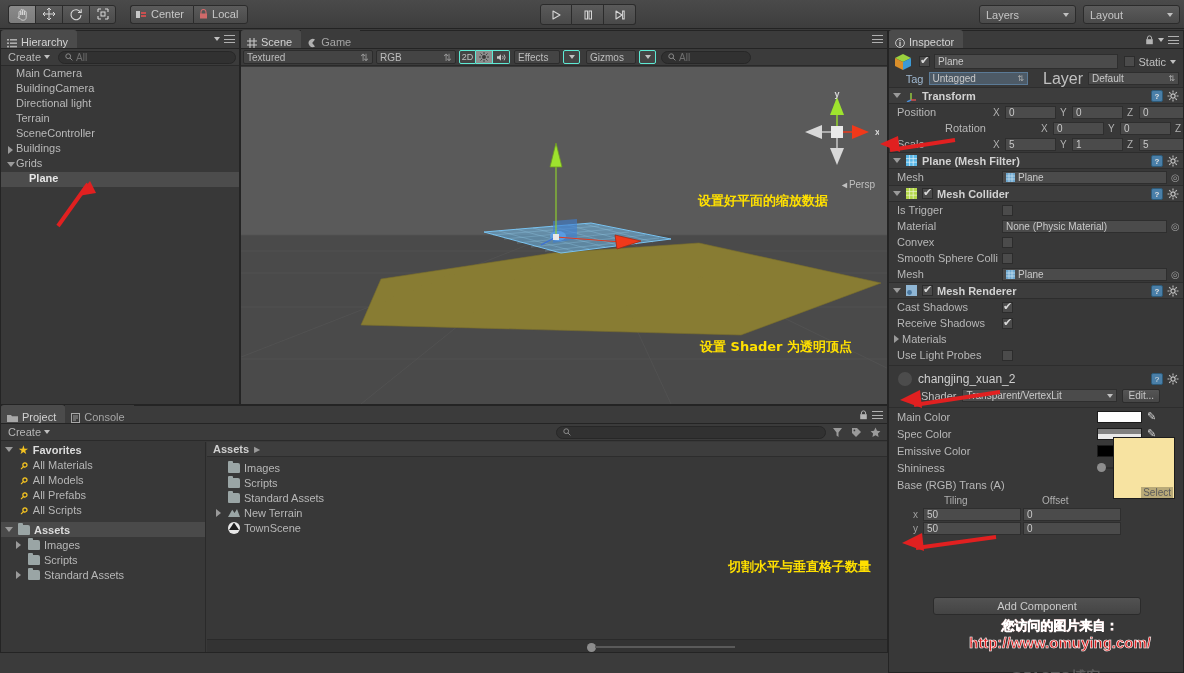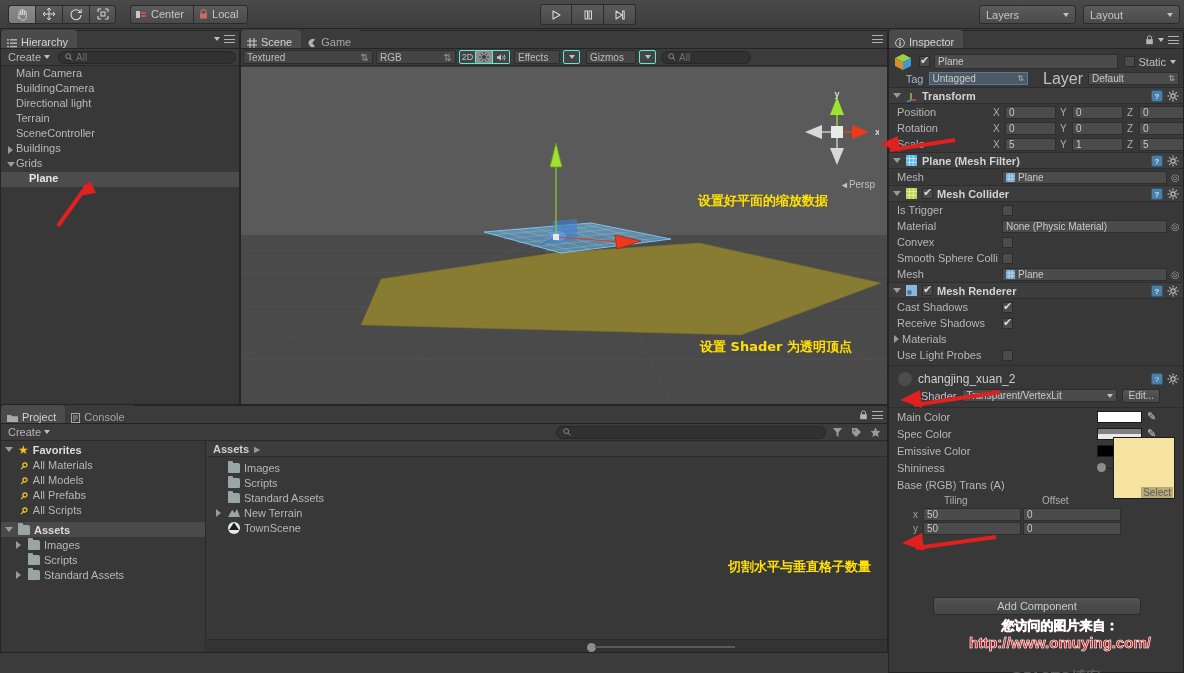--- a/index.html
+++ b/index.html
@@ -506,7 +506,7 @@
             </span>
           </div>
           <div class="insp-row">
-            <span class="insp-label" style="flex: 0 0 96px; width: 96px;">Rotation</span>
+            <span class="insp-label" style="flex: 0 0 96px; width: 96px; margin-left: 48px;">Rotation</span>
             <span style="display: flex; align-items: center; margin-right: 4px;">
               <span style="width: 12px; font-size: 10px; color: rgb(176, 176, 176);">X</span>
               <div class="fld" style="width: 51px;">

